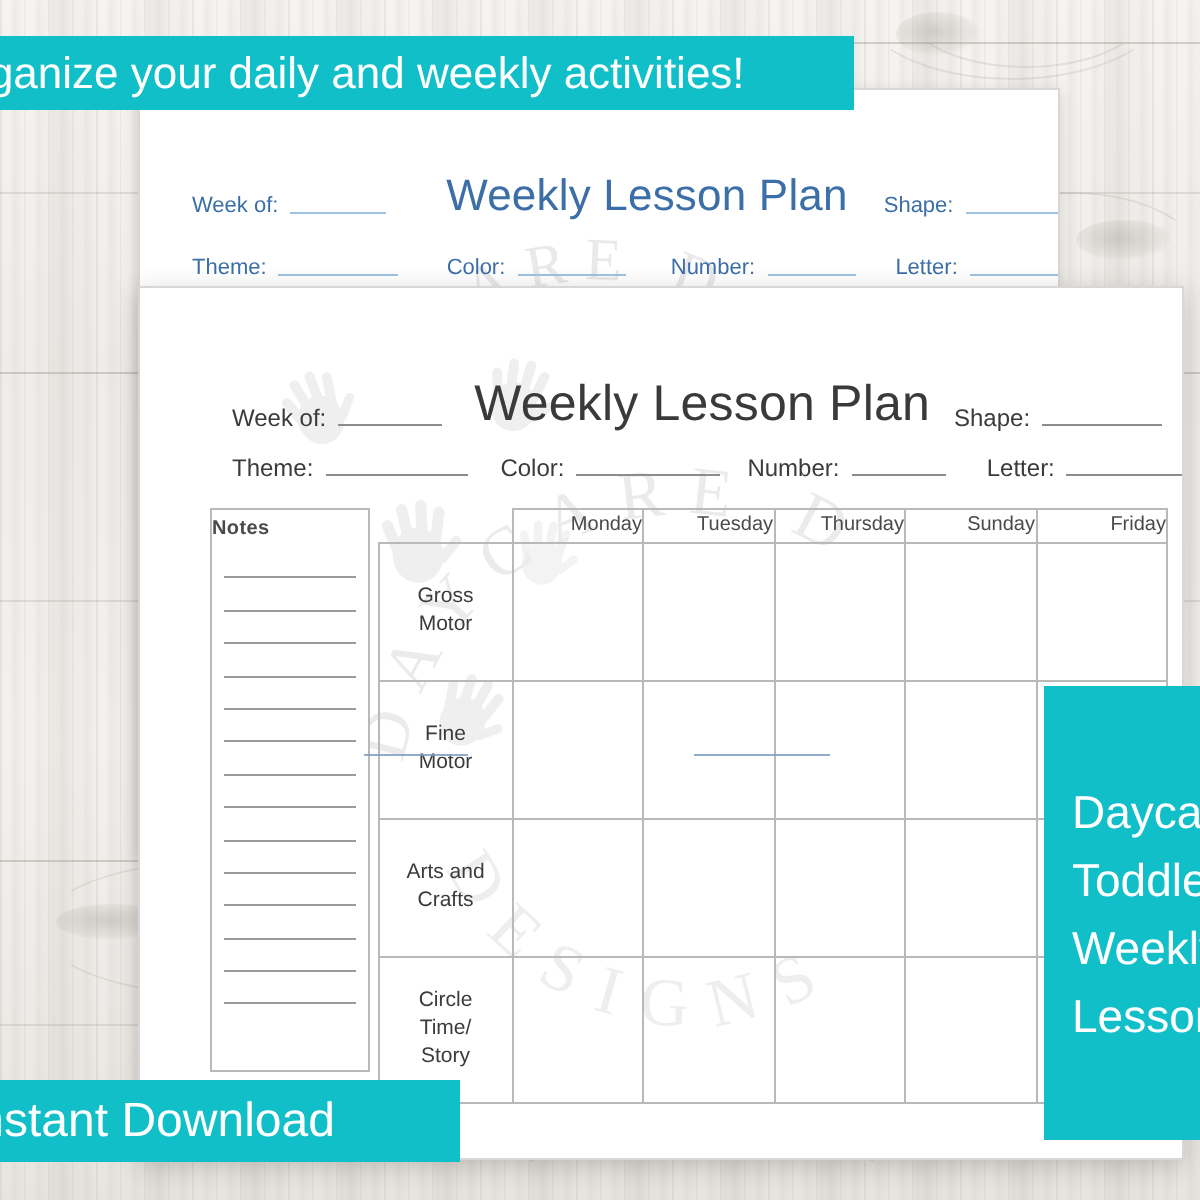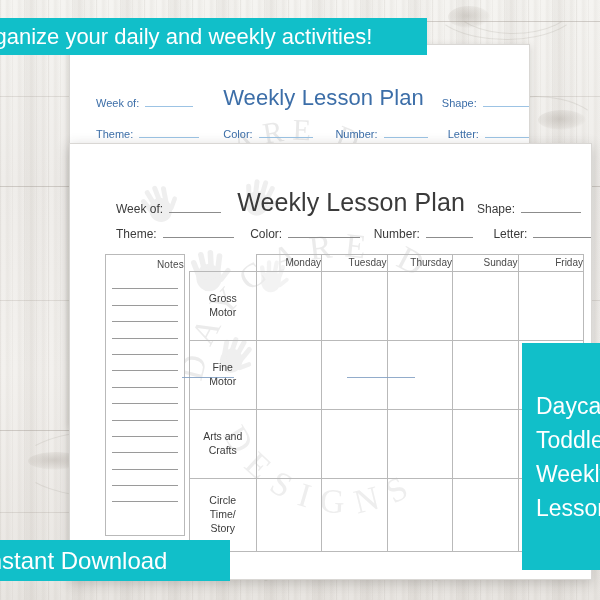--- a/index.html
+++ b/index.html
@@ -84,8 +84,9 @@
     position:absolute;background:#fff;border:1px solid #b9b9b9;
   }
   .notes-title{
-    text-align:right;font-size:10px;color:#4a4a4a;padding-top:4px;
+    text-align:left;font-size:10px;color:#4a4a4a;padding-top:4px;
     letter-spacing:.2px;
+    font-weight:bold;
   }
   .notes-lines{padding:3px 6px 0 6px;}
   .nline{border-bottom:1.6px solid #9a9a9a;height:15.4px;}

